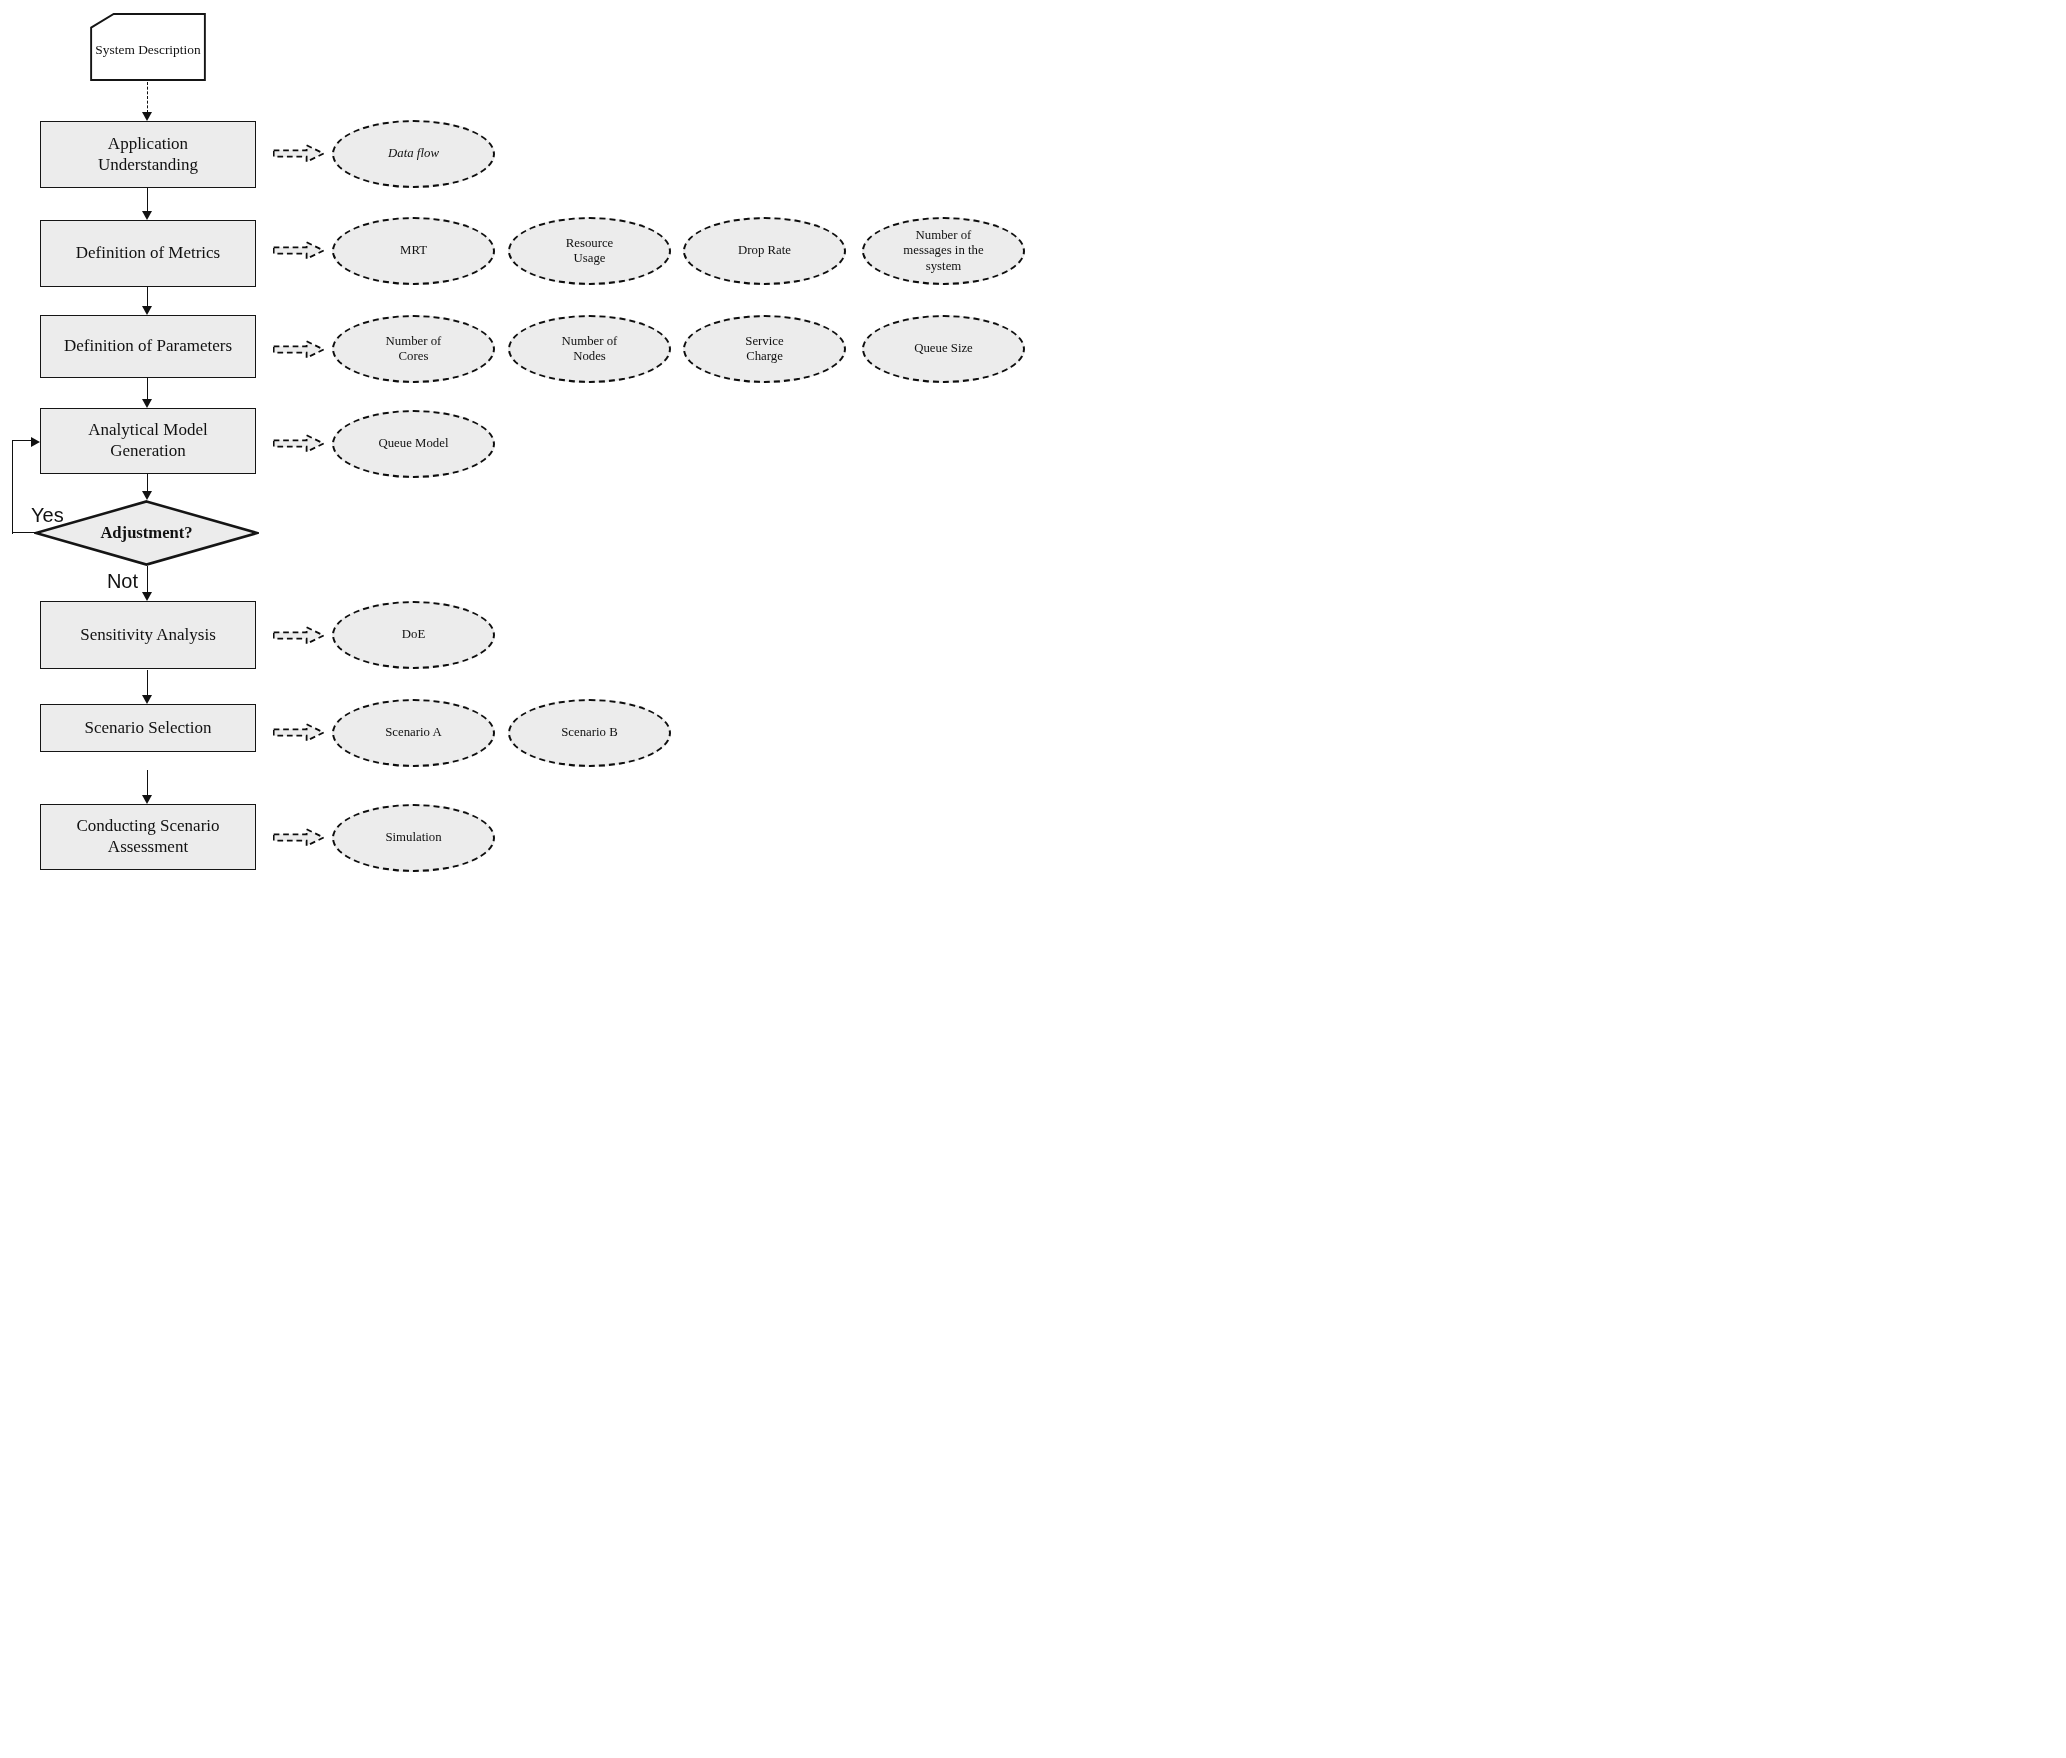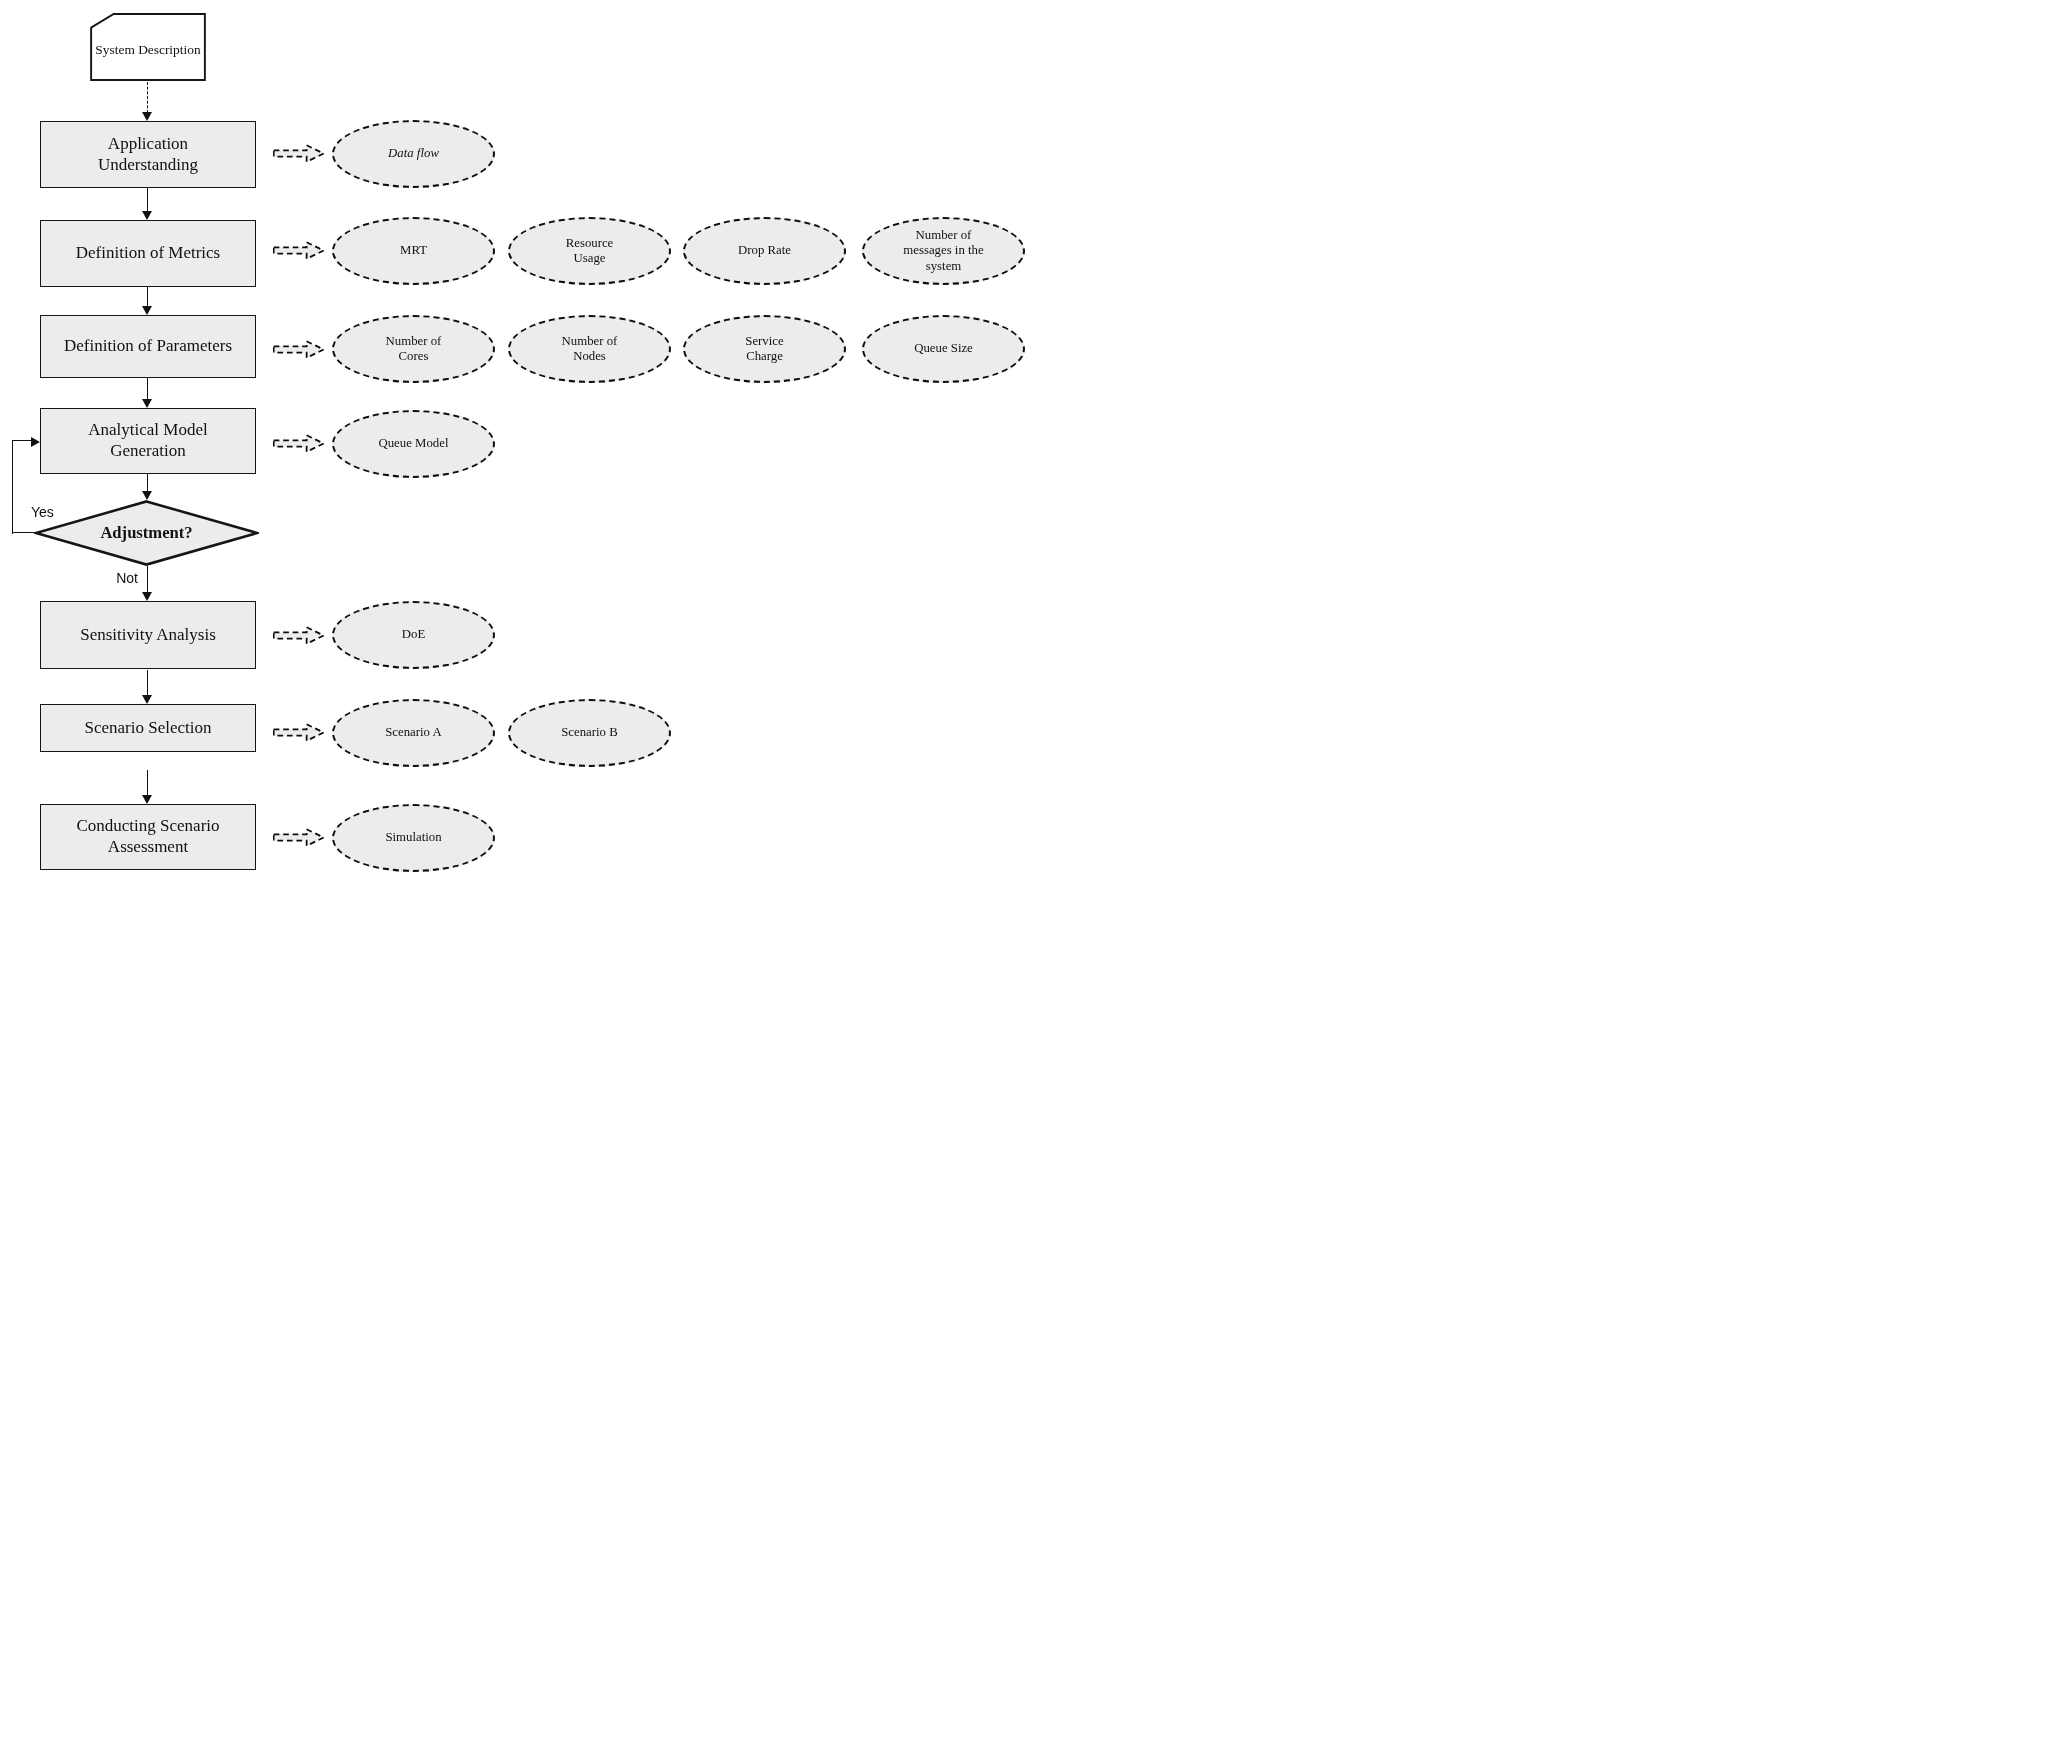--- a/index.html
+++ b/index.html
@@ -59,7 +59,7 @@
   }
   .branch-label{
     position:absolute;font-family:"Liberation Sans","DejaVu Sans",sans-serif;
-    font-size:14px;color:#111;
+    font-size:20px;color:#111;
   }
   
   .block-arrow{position:absolute;width:52px;height:19px;}

